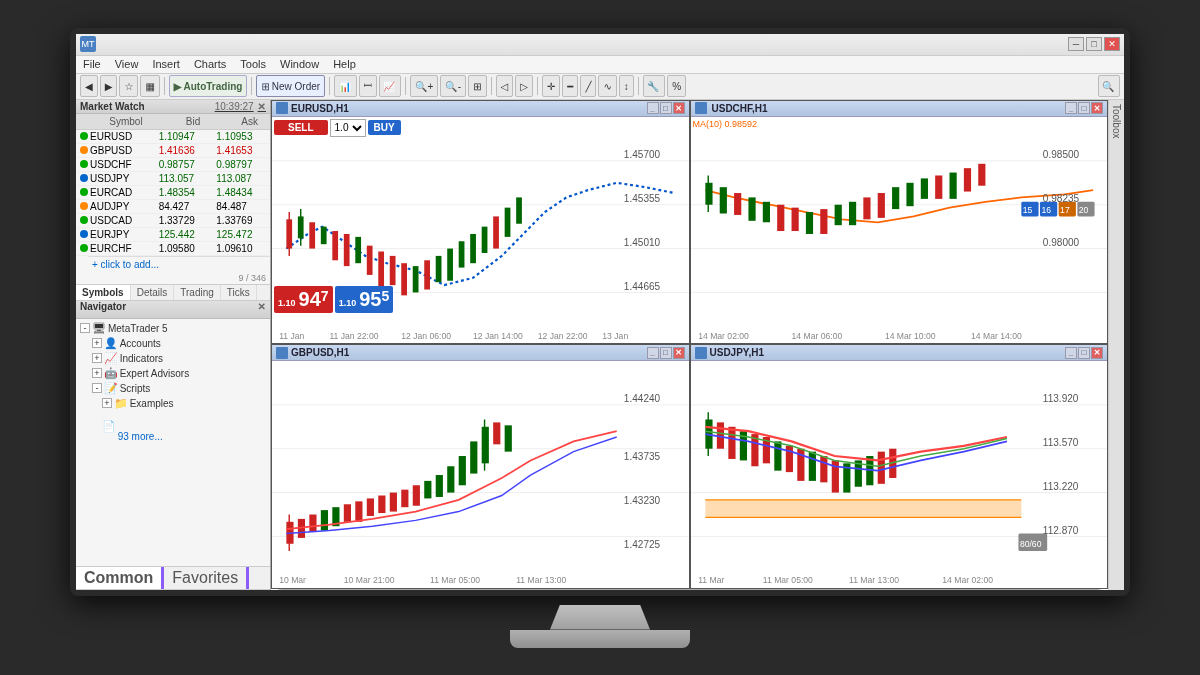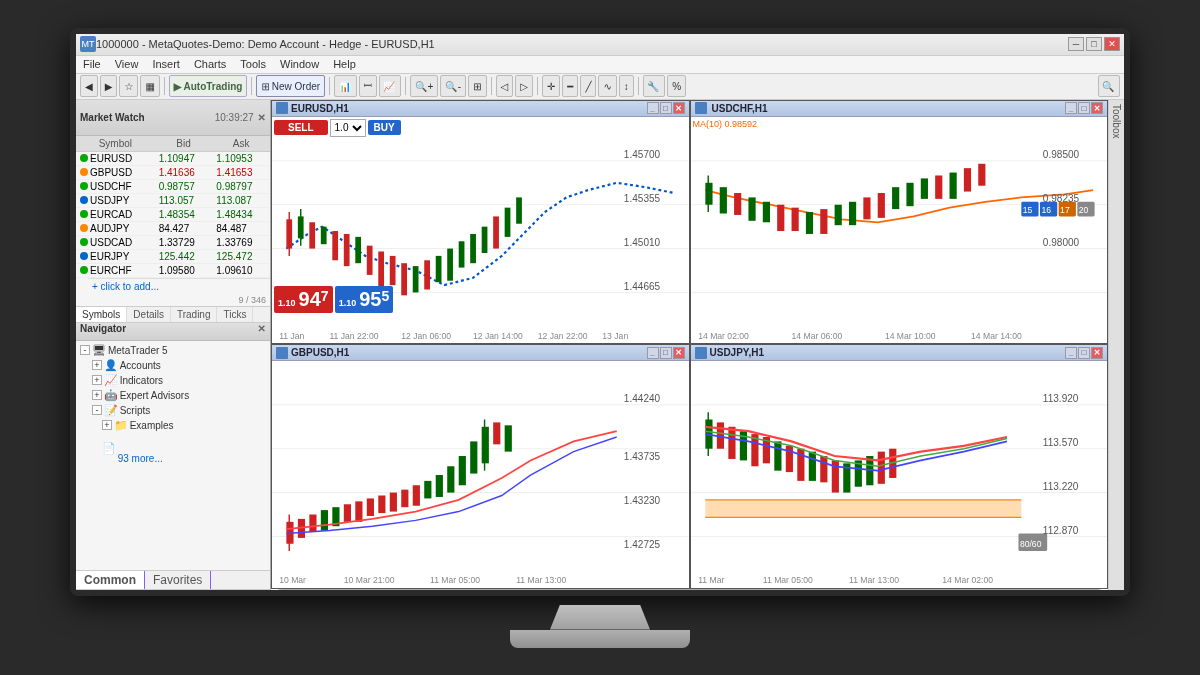--- a/index.html
+++ b/index.html
@@ -499,7 +499,6 @@
           <div class="title-bar">
             <div class="title-bar-left">
               <div class="title-bar-icon">MT</div>
-              <span>1000000 - MetaQuotes-Demo: Demo Account - Hedge - EURUSD,H1</span>
             </div>
             <div class="title-bar-controls">
               <div class="title-btn">─</div>

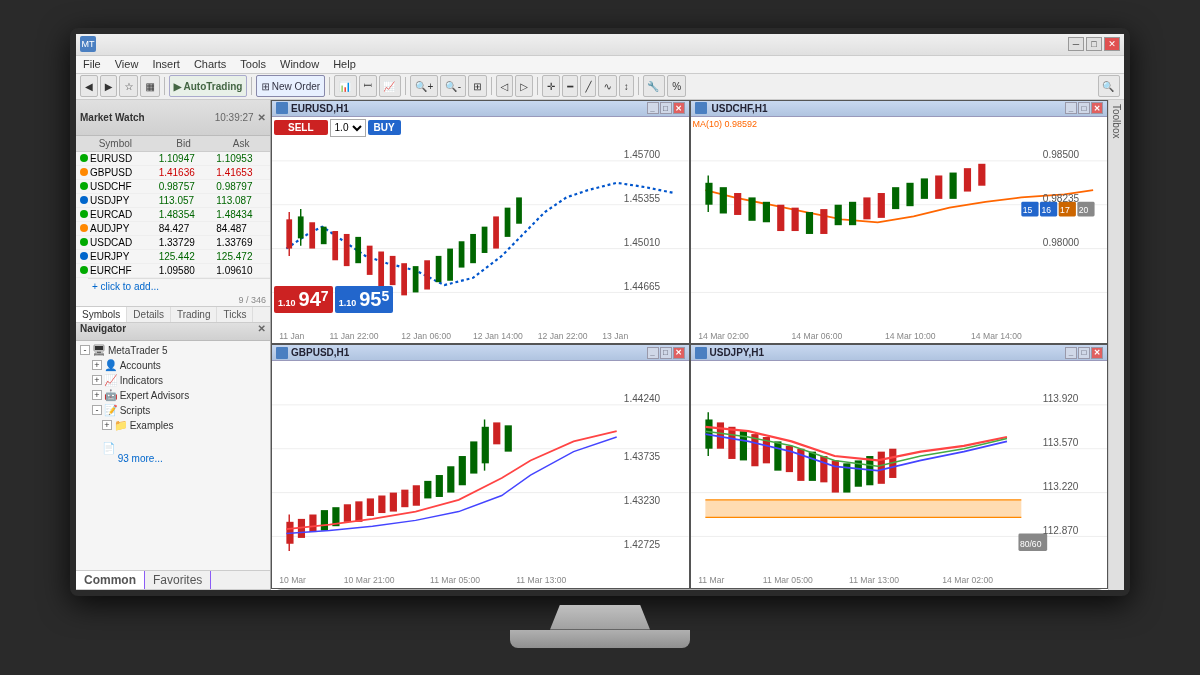--- a/index.html
+++ b/index.html
@@ -141,7 +141,7 @@
     
     .market-watch-header {
       background: linear-gradient(180deg, #e0e0e0 0%, #d0d0d0 100%);
-      height: 36px;
+      height: 14px;
       display: flex;
       align-items: center;
       justify-content: space-between;

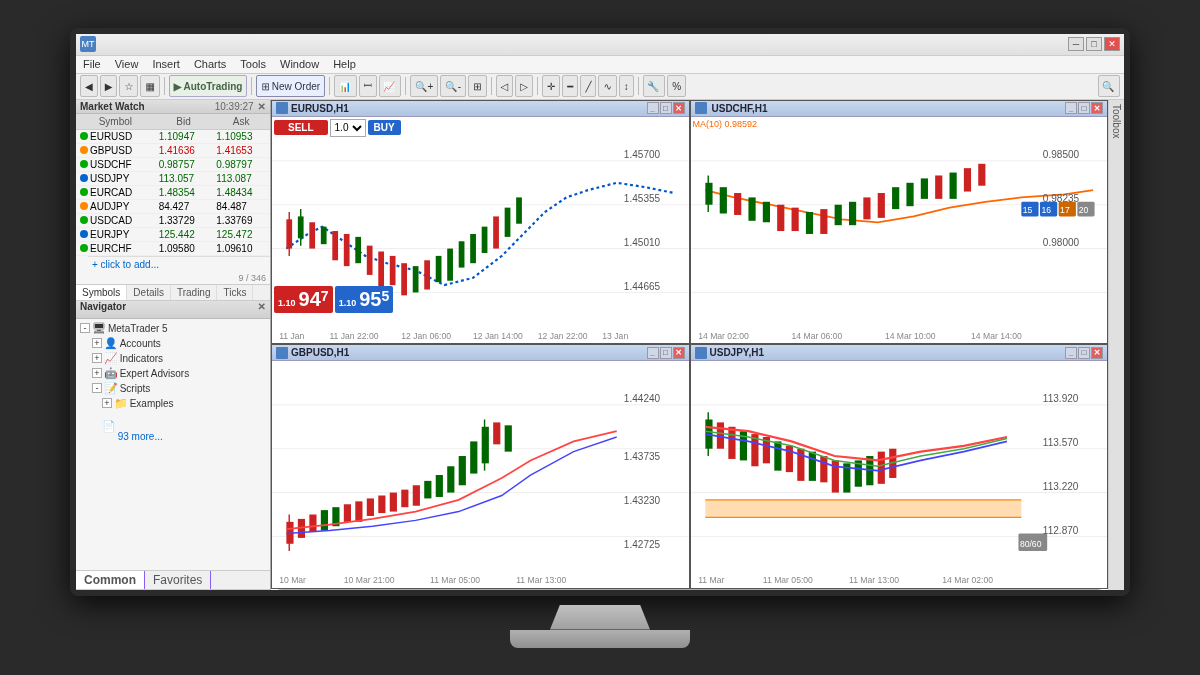--- a/index.html
+++ b/index.html
@@ -562,7 +562,7 @@
 
               <div class="market-watch-header">
                 <span>Market Watch</span>
-                <span style="display:flex;align-items:flex-start;gap:4px;">
+                <span style="display:flex;align-items:flex-start;gap:4px;text-decoration:underline;">
                   <span style="font-weight:normal;color:#666;">10:39:27</span>
                   <span class="market-watch-close">✕</span>
                 </span>

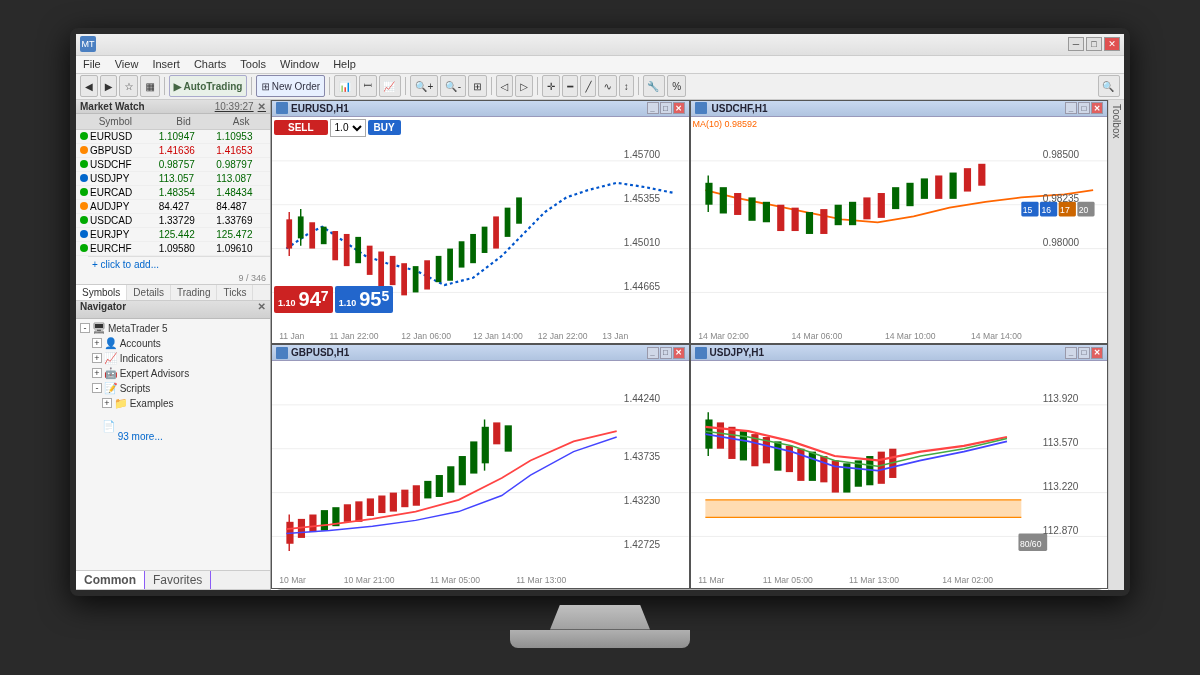--- a/index.html
+++ b/index.html
@@ -167,7 +167,7 @@
     .market-table th {
       background: #ddd;
       padding: 2px 12px;
-      text-align: center;
+      text-align: right;
       border-bottom: 1px solid #ccc;
       font-weight: normal;
       color: #555;

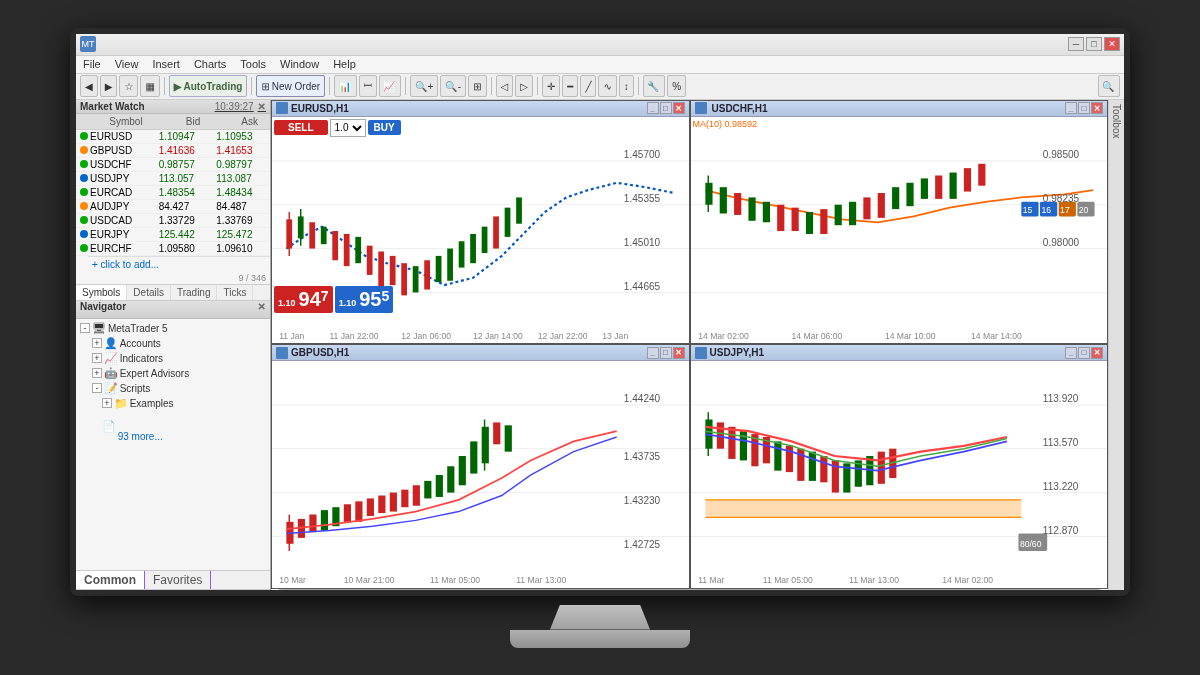--- a/index.html
+++ b/index.html
@@ -227,7 +227,7 @@
 
     .symbol-tab.active {
       background: white;
-      font-weight: normal;
+      font-weight: bold;
       color: #333;
     }
 

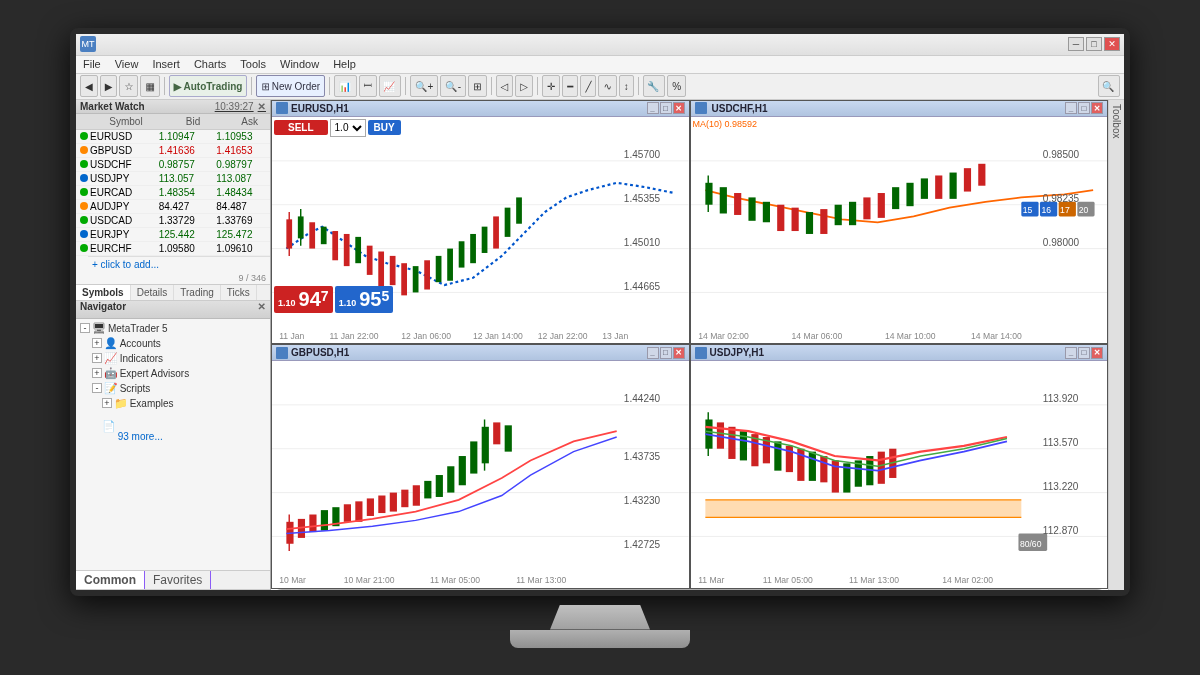--- a/index.html
+++ b/index.html
@@ -291,10 +291,10 @@
 
     .nav-tab {
       padding: 2px 8px;
-      font-size: 12px;
+      font-size: 16px;
       cursor: pointer;
       color: #555;
-      border-right: 1px solid #8b5cf6;
+      border-right: 3px solid #8b5cf6;
     }
 
     .nav-tab.active {

